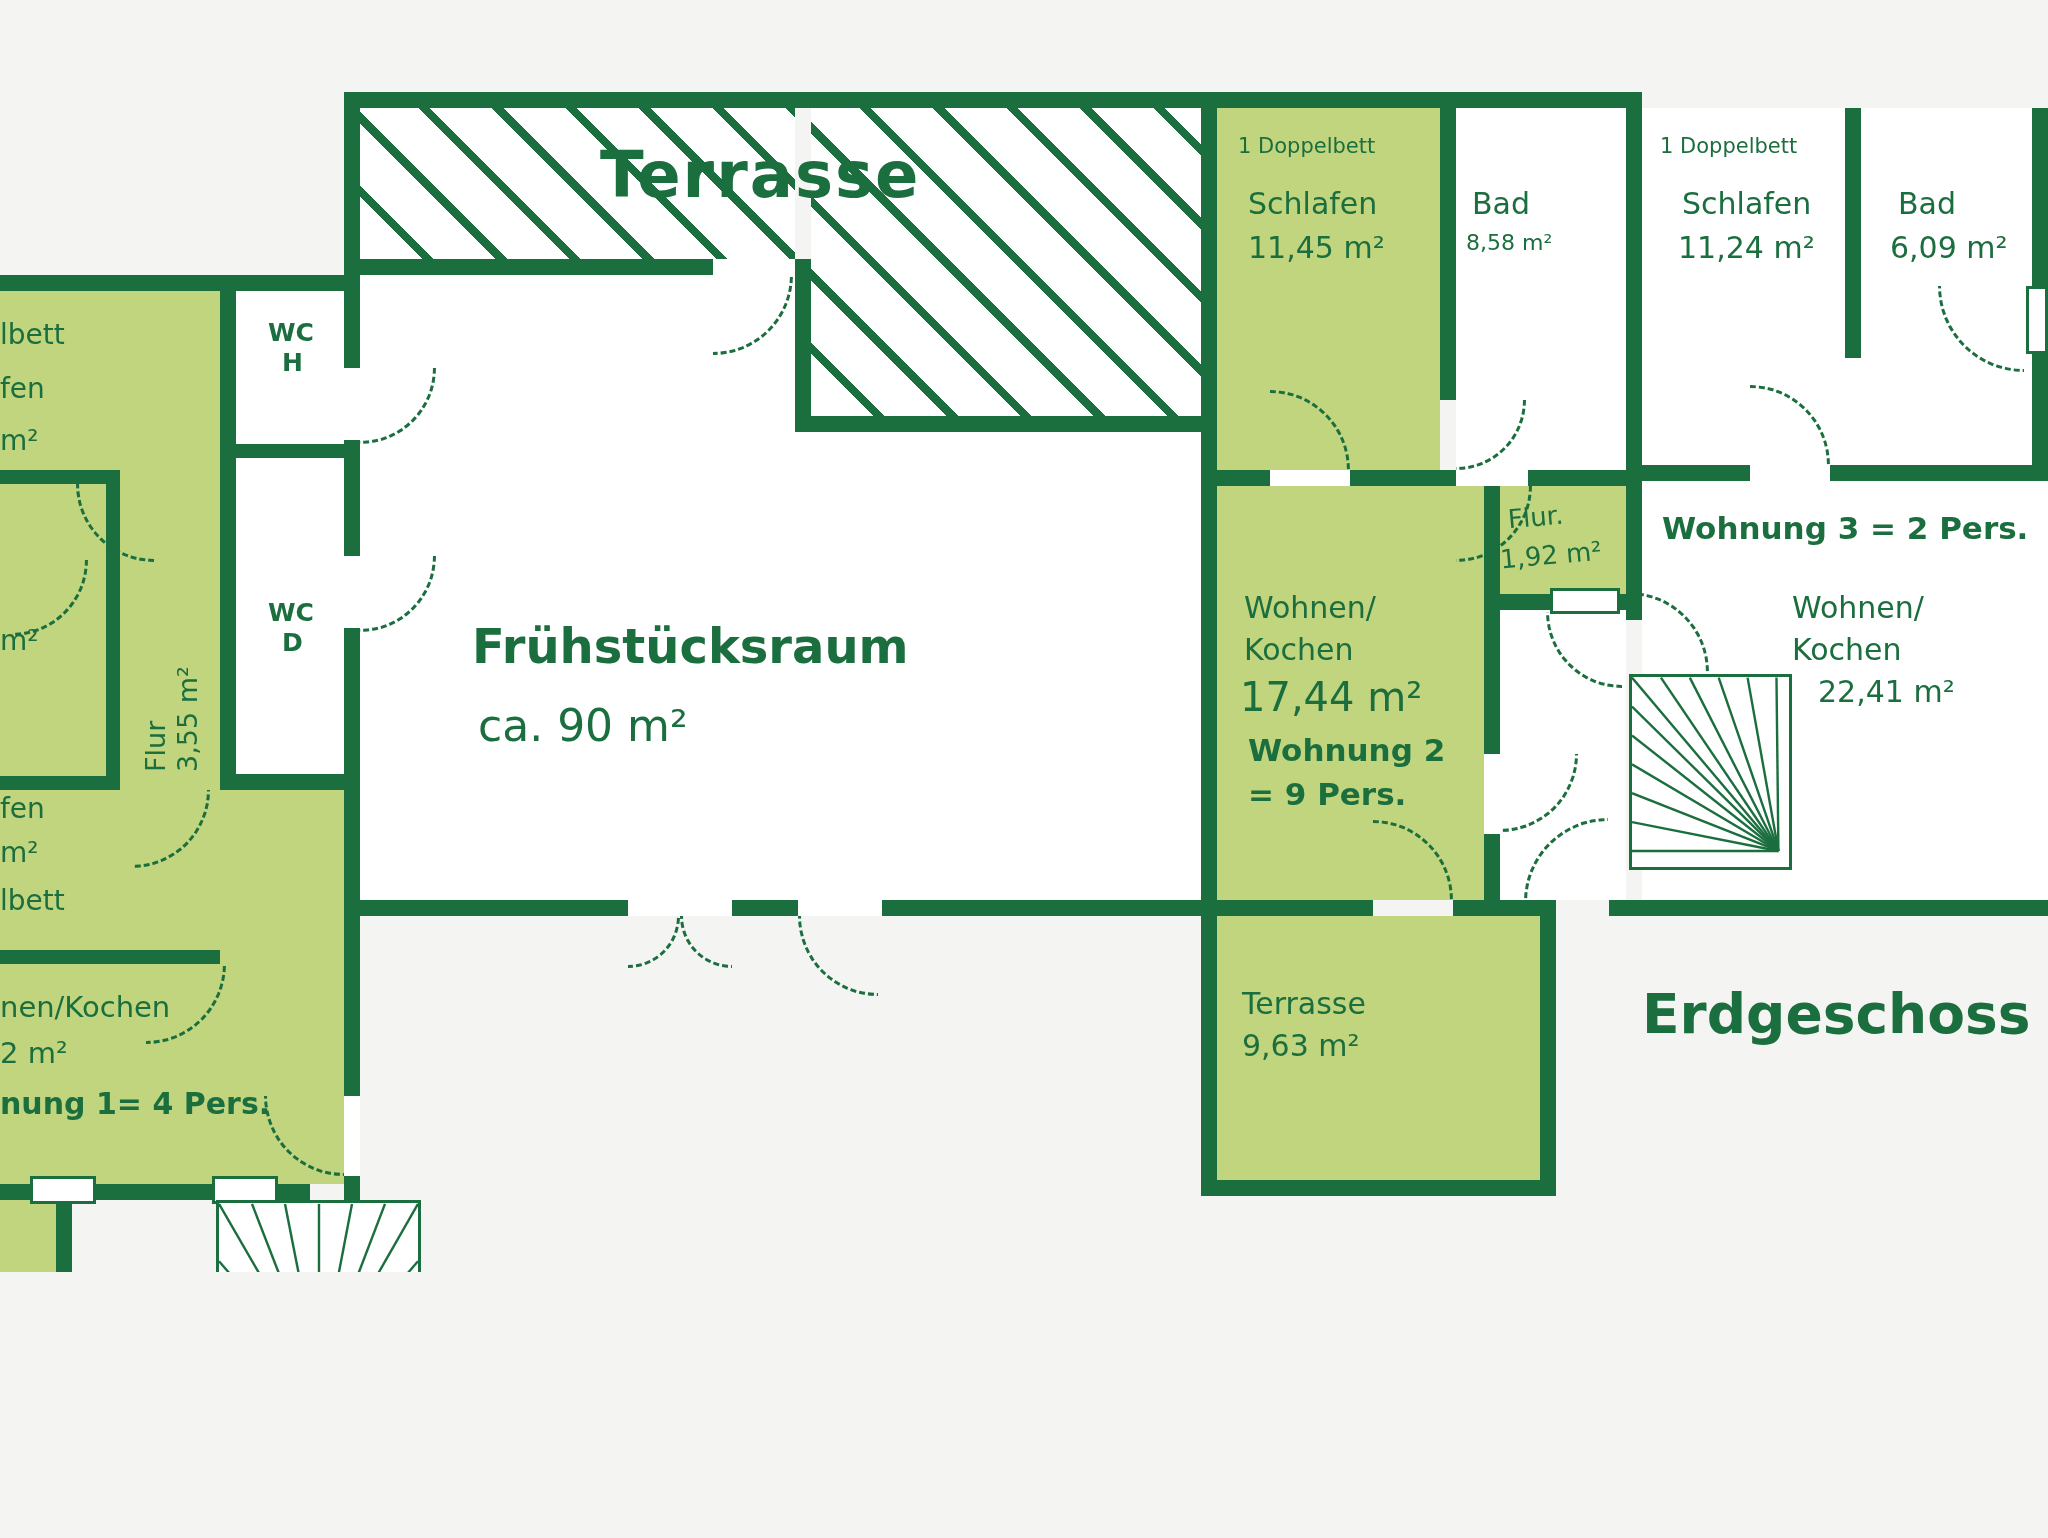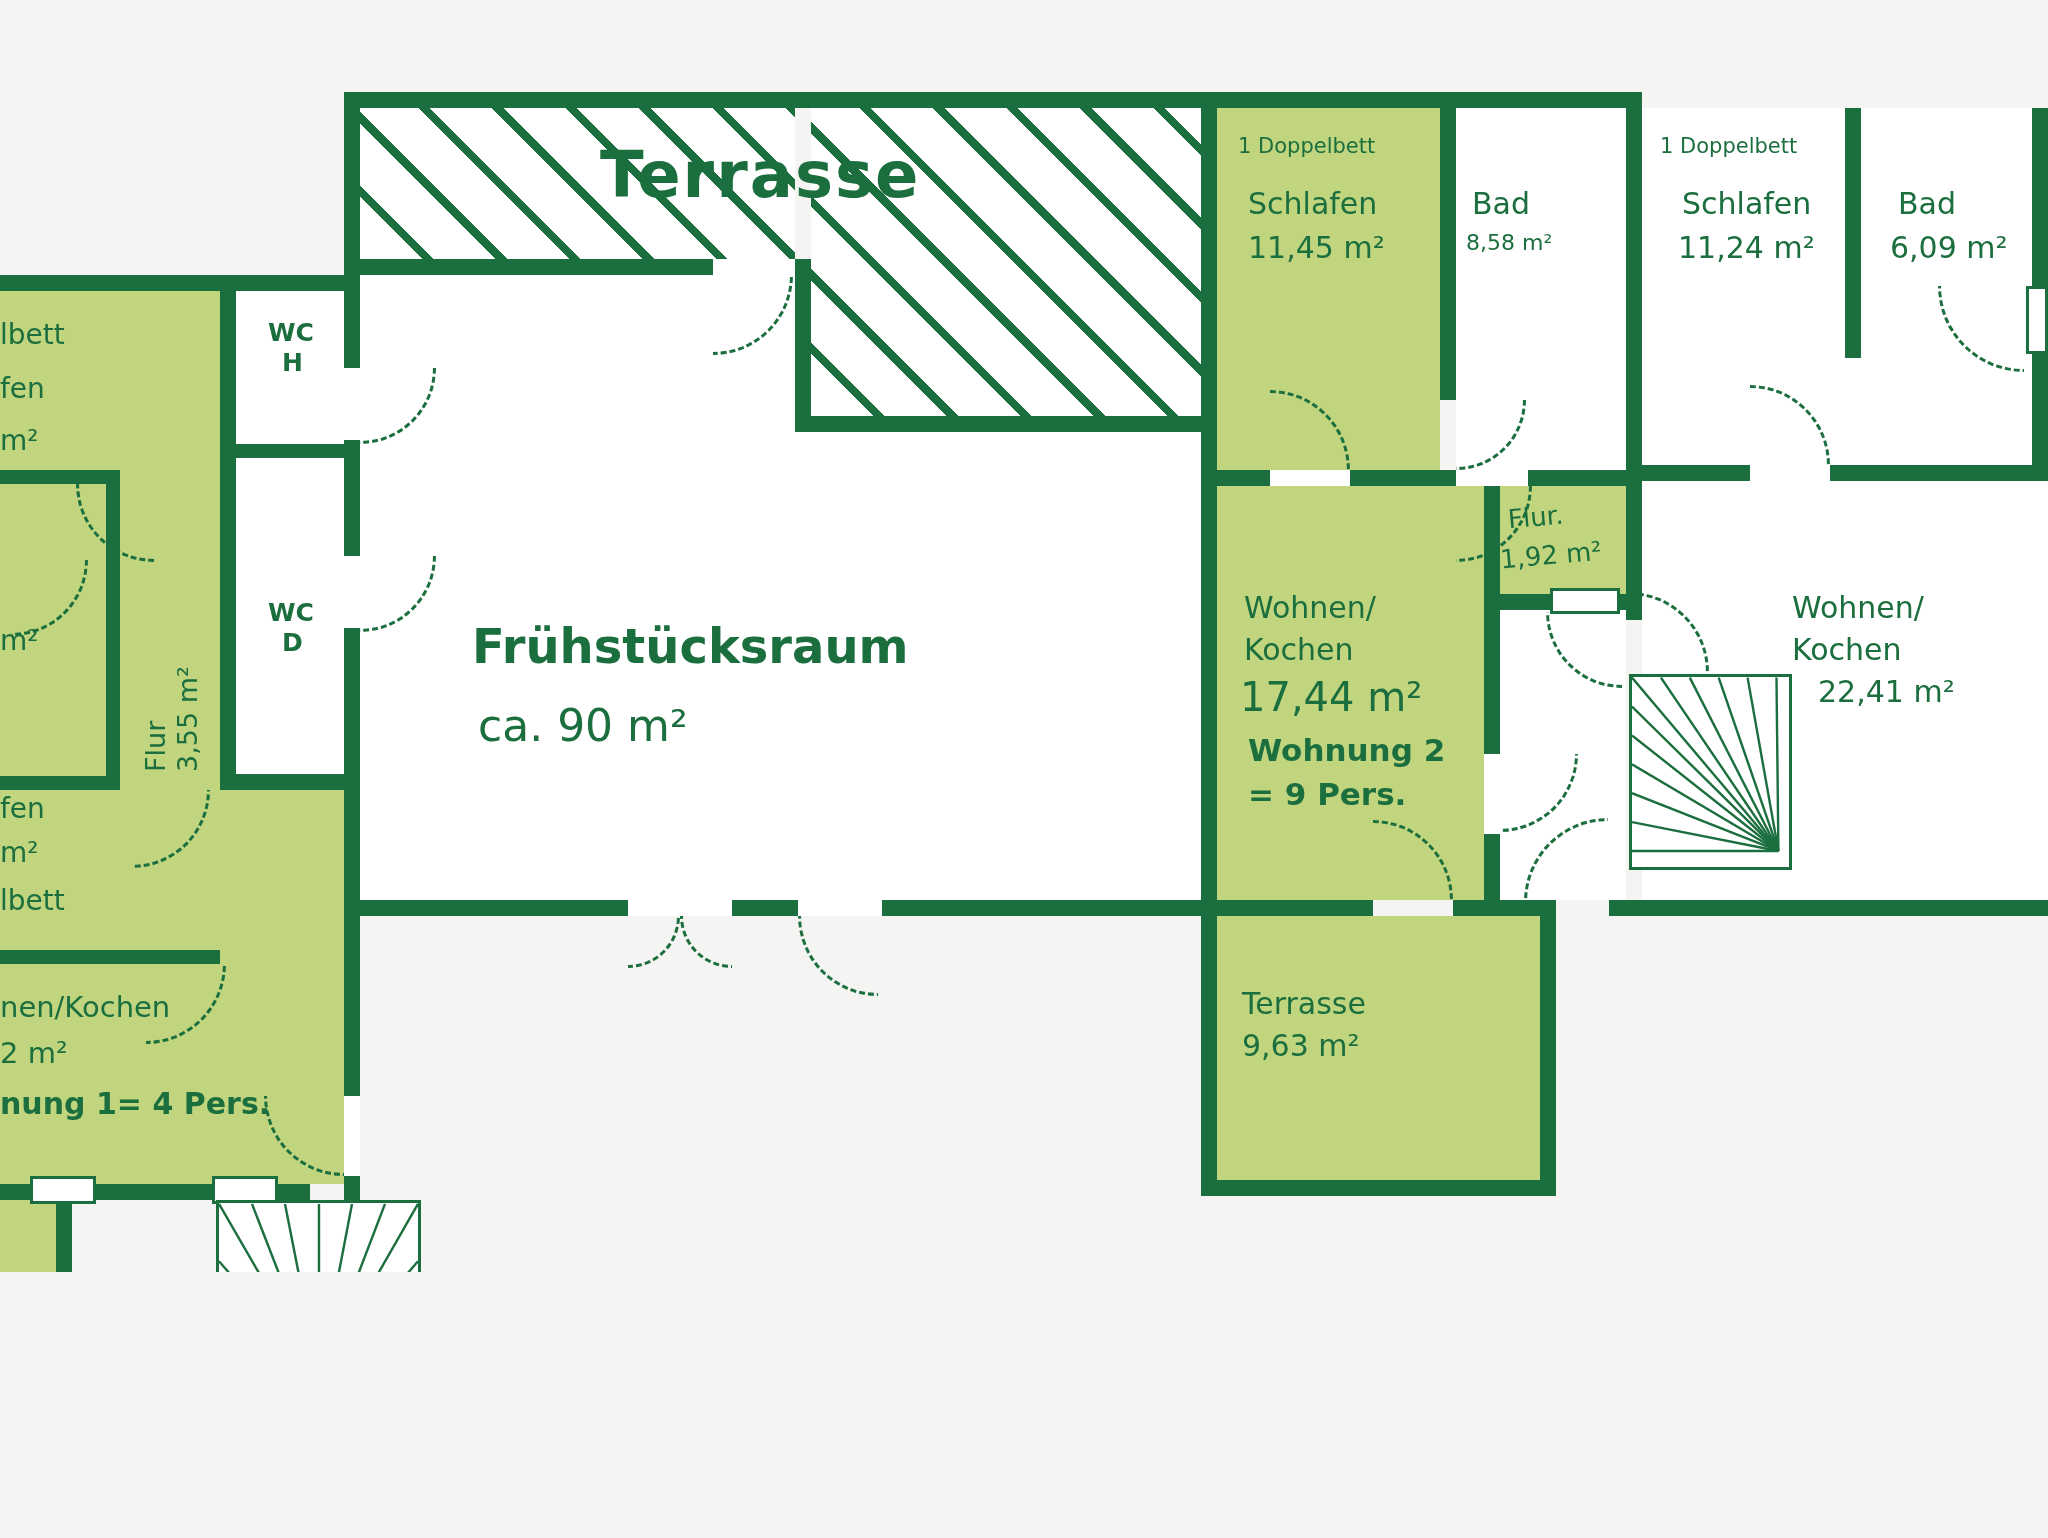--- a/index.html
+++ b/index.html
@@ -253,6 +253,7 @@
   <div class="lbl" style="left:1678px;top:230px;font-size:30px;">11,24 m²</div>
   <div class="lbl" style="left:1898px;top:186px;font-size:30px;">Bad</div>
   <div class="lbl" style="left:1890px;top:230px;font-size:30px;">6,09 m²</div>
+  <div class="lbl b" style="left:1662px;top:510px;font-size:31px;">Wohnung 3 = 2 Pers.</div>
   <div class="lbl" style="left:1792px;top:590px;font-size:30px;">Wohnen/</div>
   <div class="lbl" style="left:1792px;top:632px;font-size:30px;">Kochen</div>
   <div class="lbl" style="left:1786px;top:674px;font-size:30px;margin-left:32px;">22,41 m²</div>

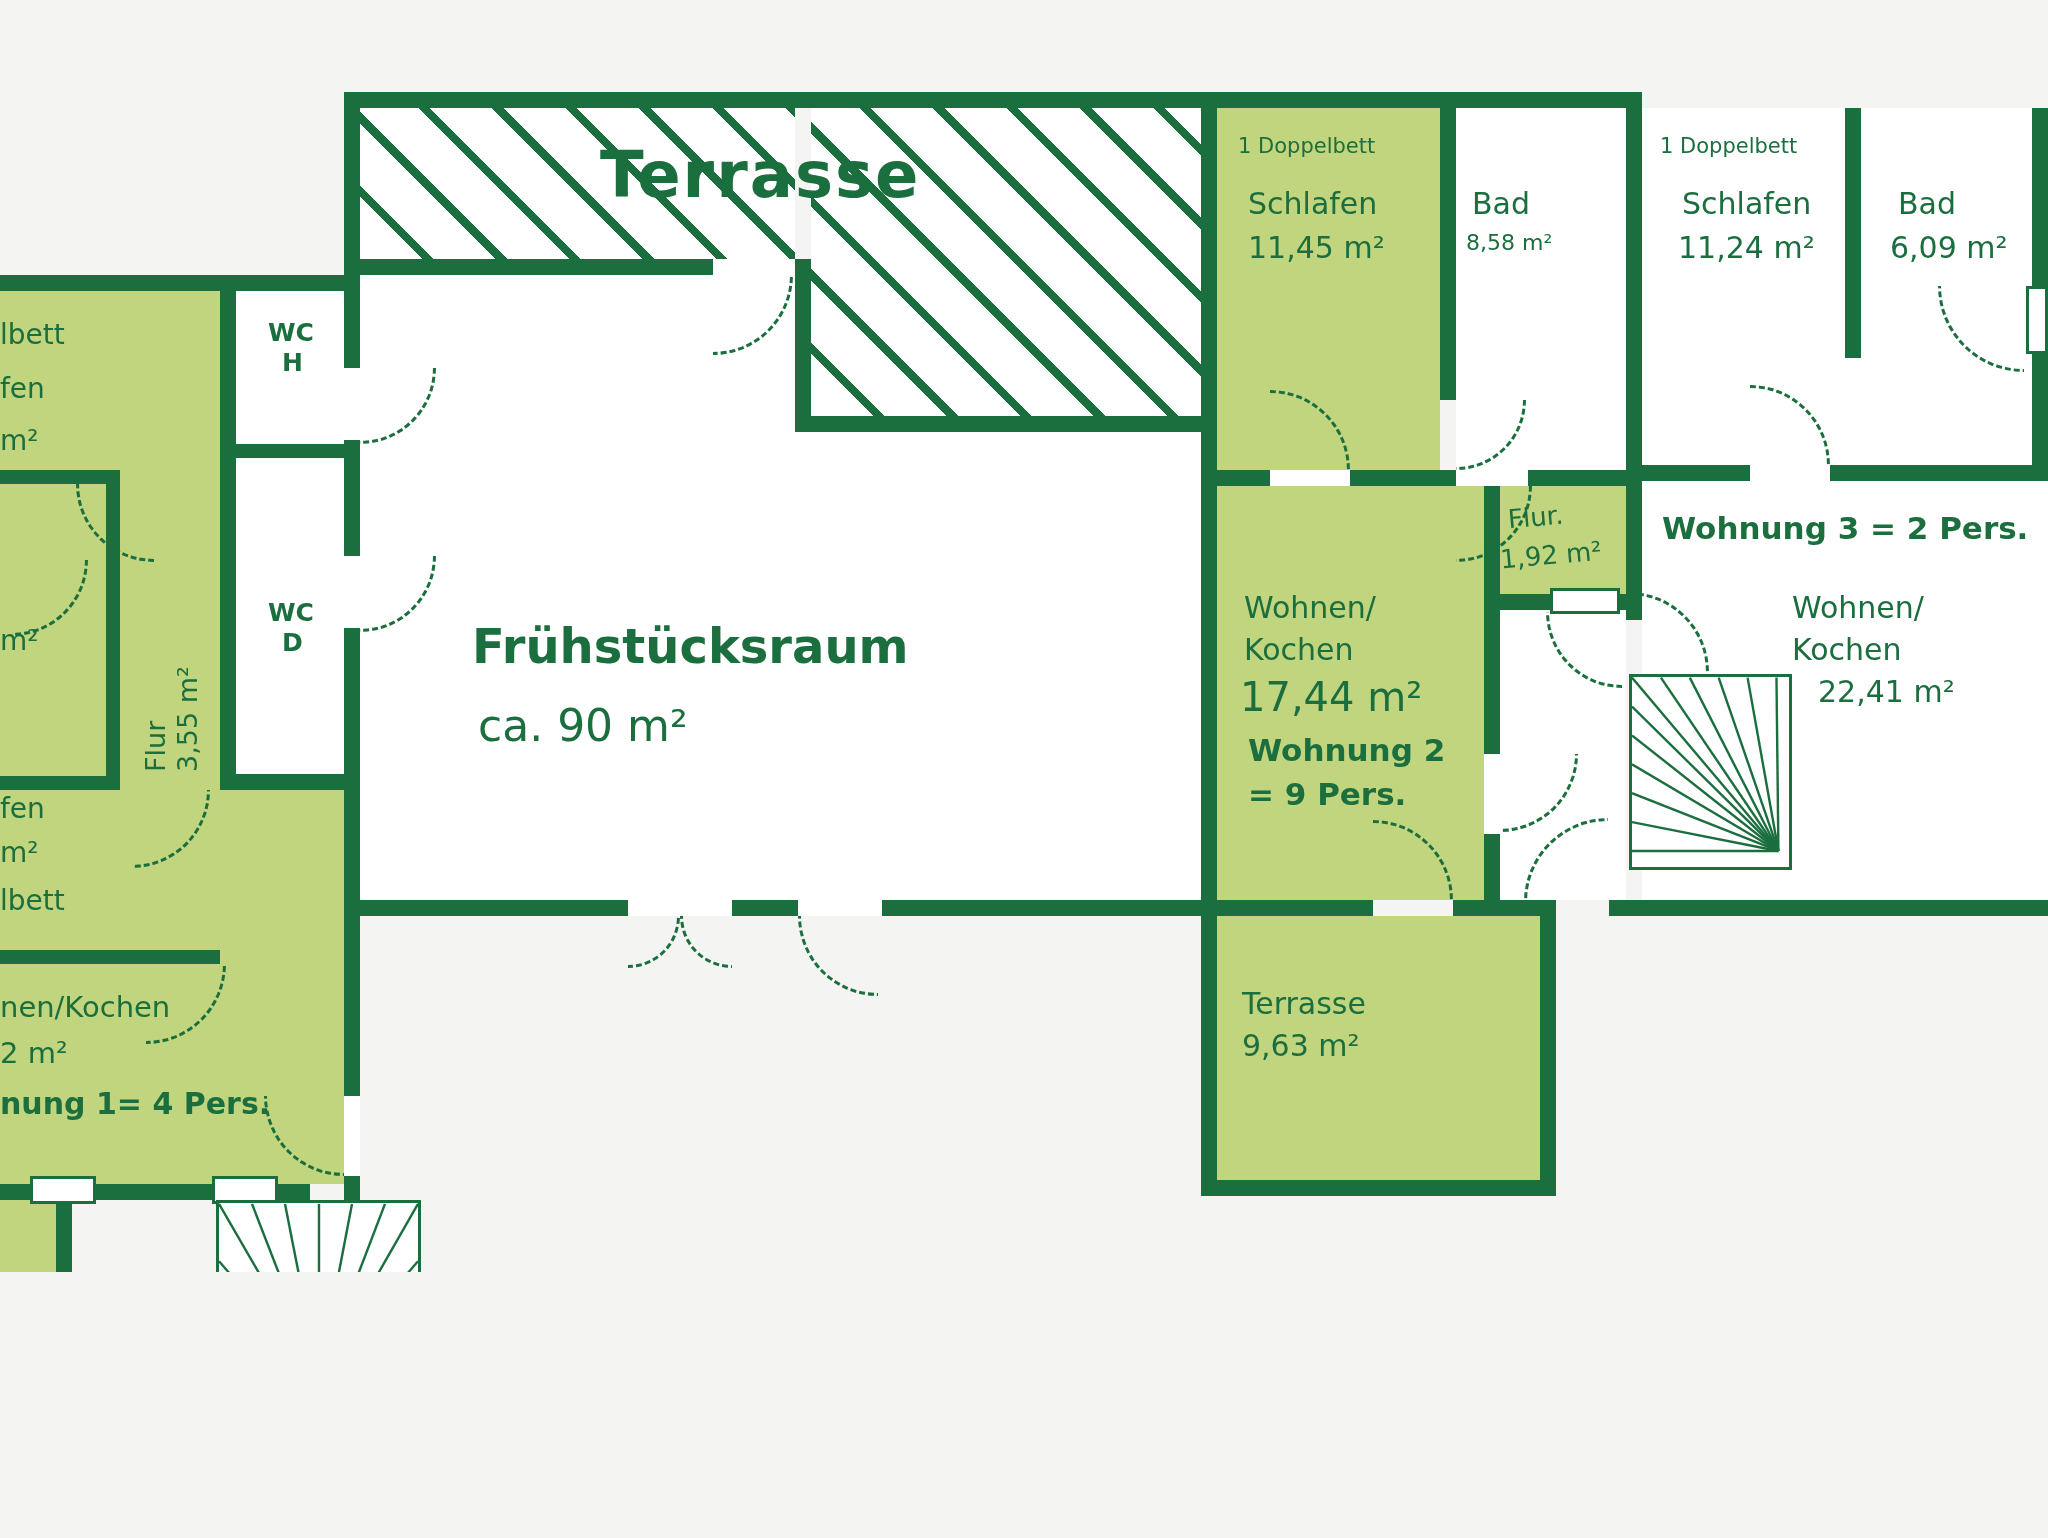--- a/index.html
+++ b/index.html
@@ -210,6 +210,7 @@
   <div class="lbl b" style="left:600px;top:138px;font-size:64px;letter-spacing:2px;">Terrasse</div>
   <div class="lbl b" style="left:472px;top:618px;font-size:48px;">Frühstücksraum</div>
   <div class="lbl" style="left:478px;top:700px;font-size:44px;">ca. 90 m²</div>
+  <div class="lbl b" style="left:1642px;top:982px;font-size:55px;">Erdgeschoss</div>
 
   <div class="lbl b" style="left:268px;top:318px;font-size:25px;">WC</div>
   <div class="lbl b" style="left:282px;top:348px;font-size:25px;">H</div>

